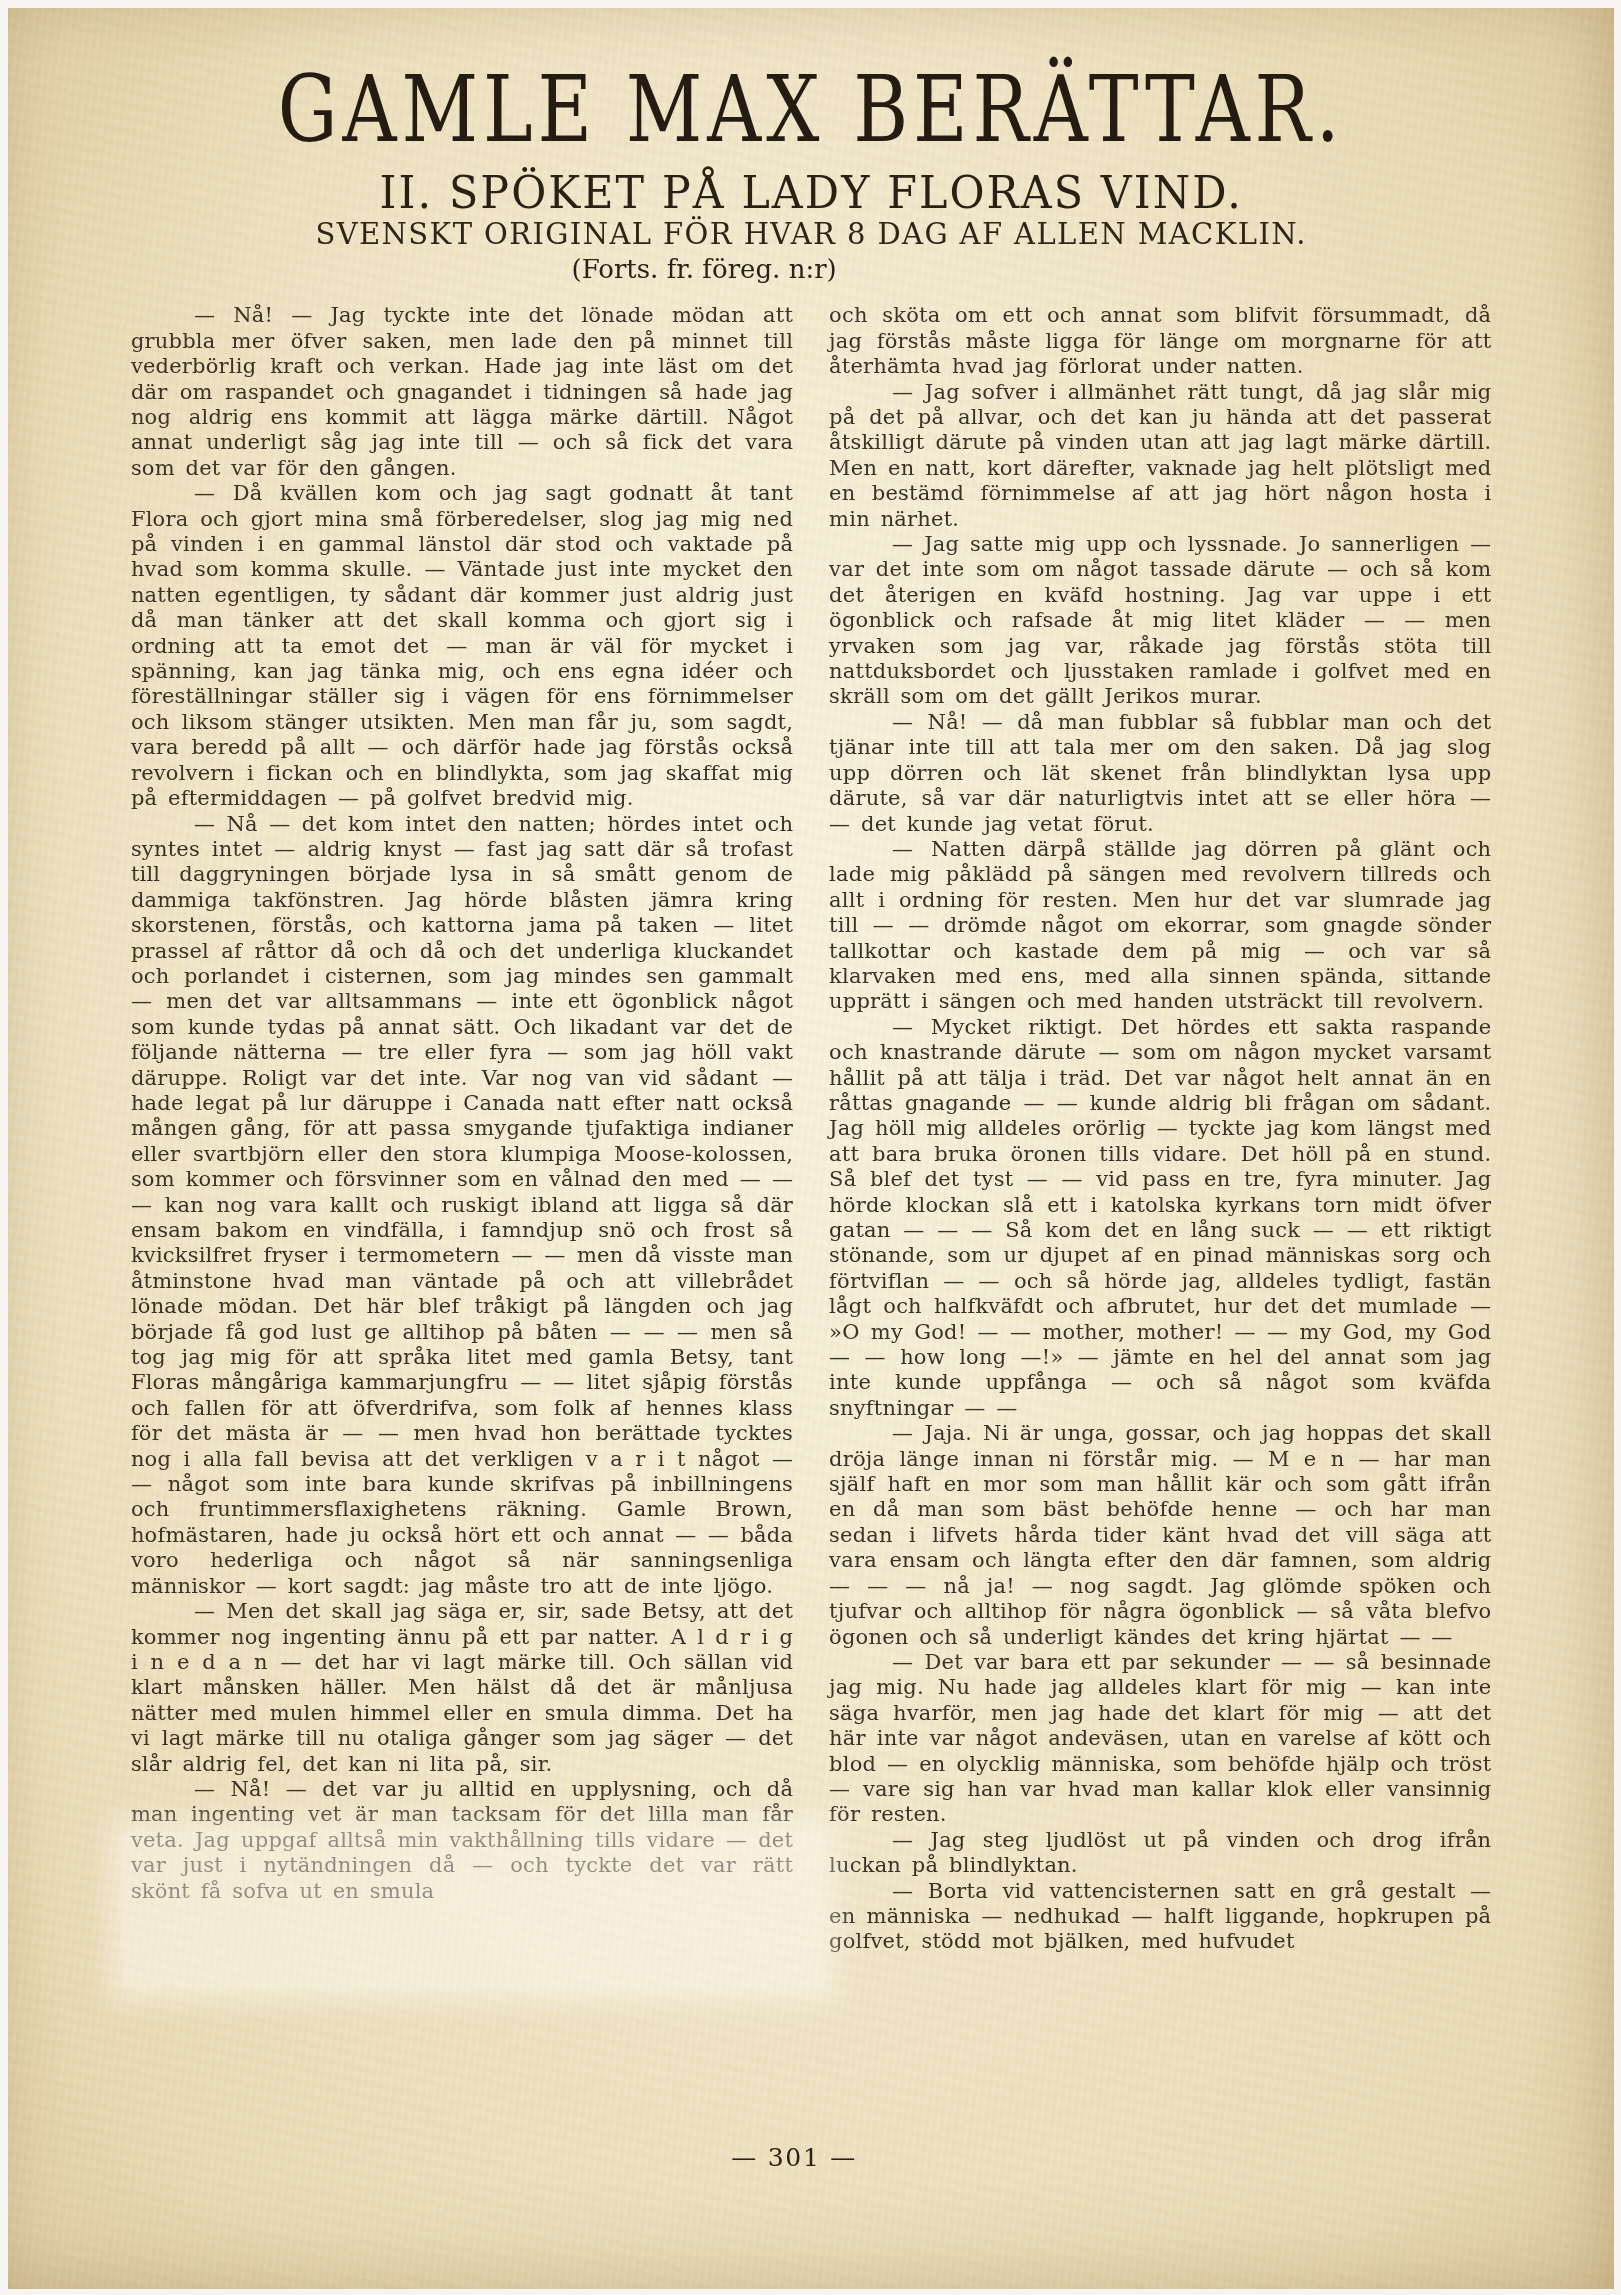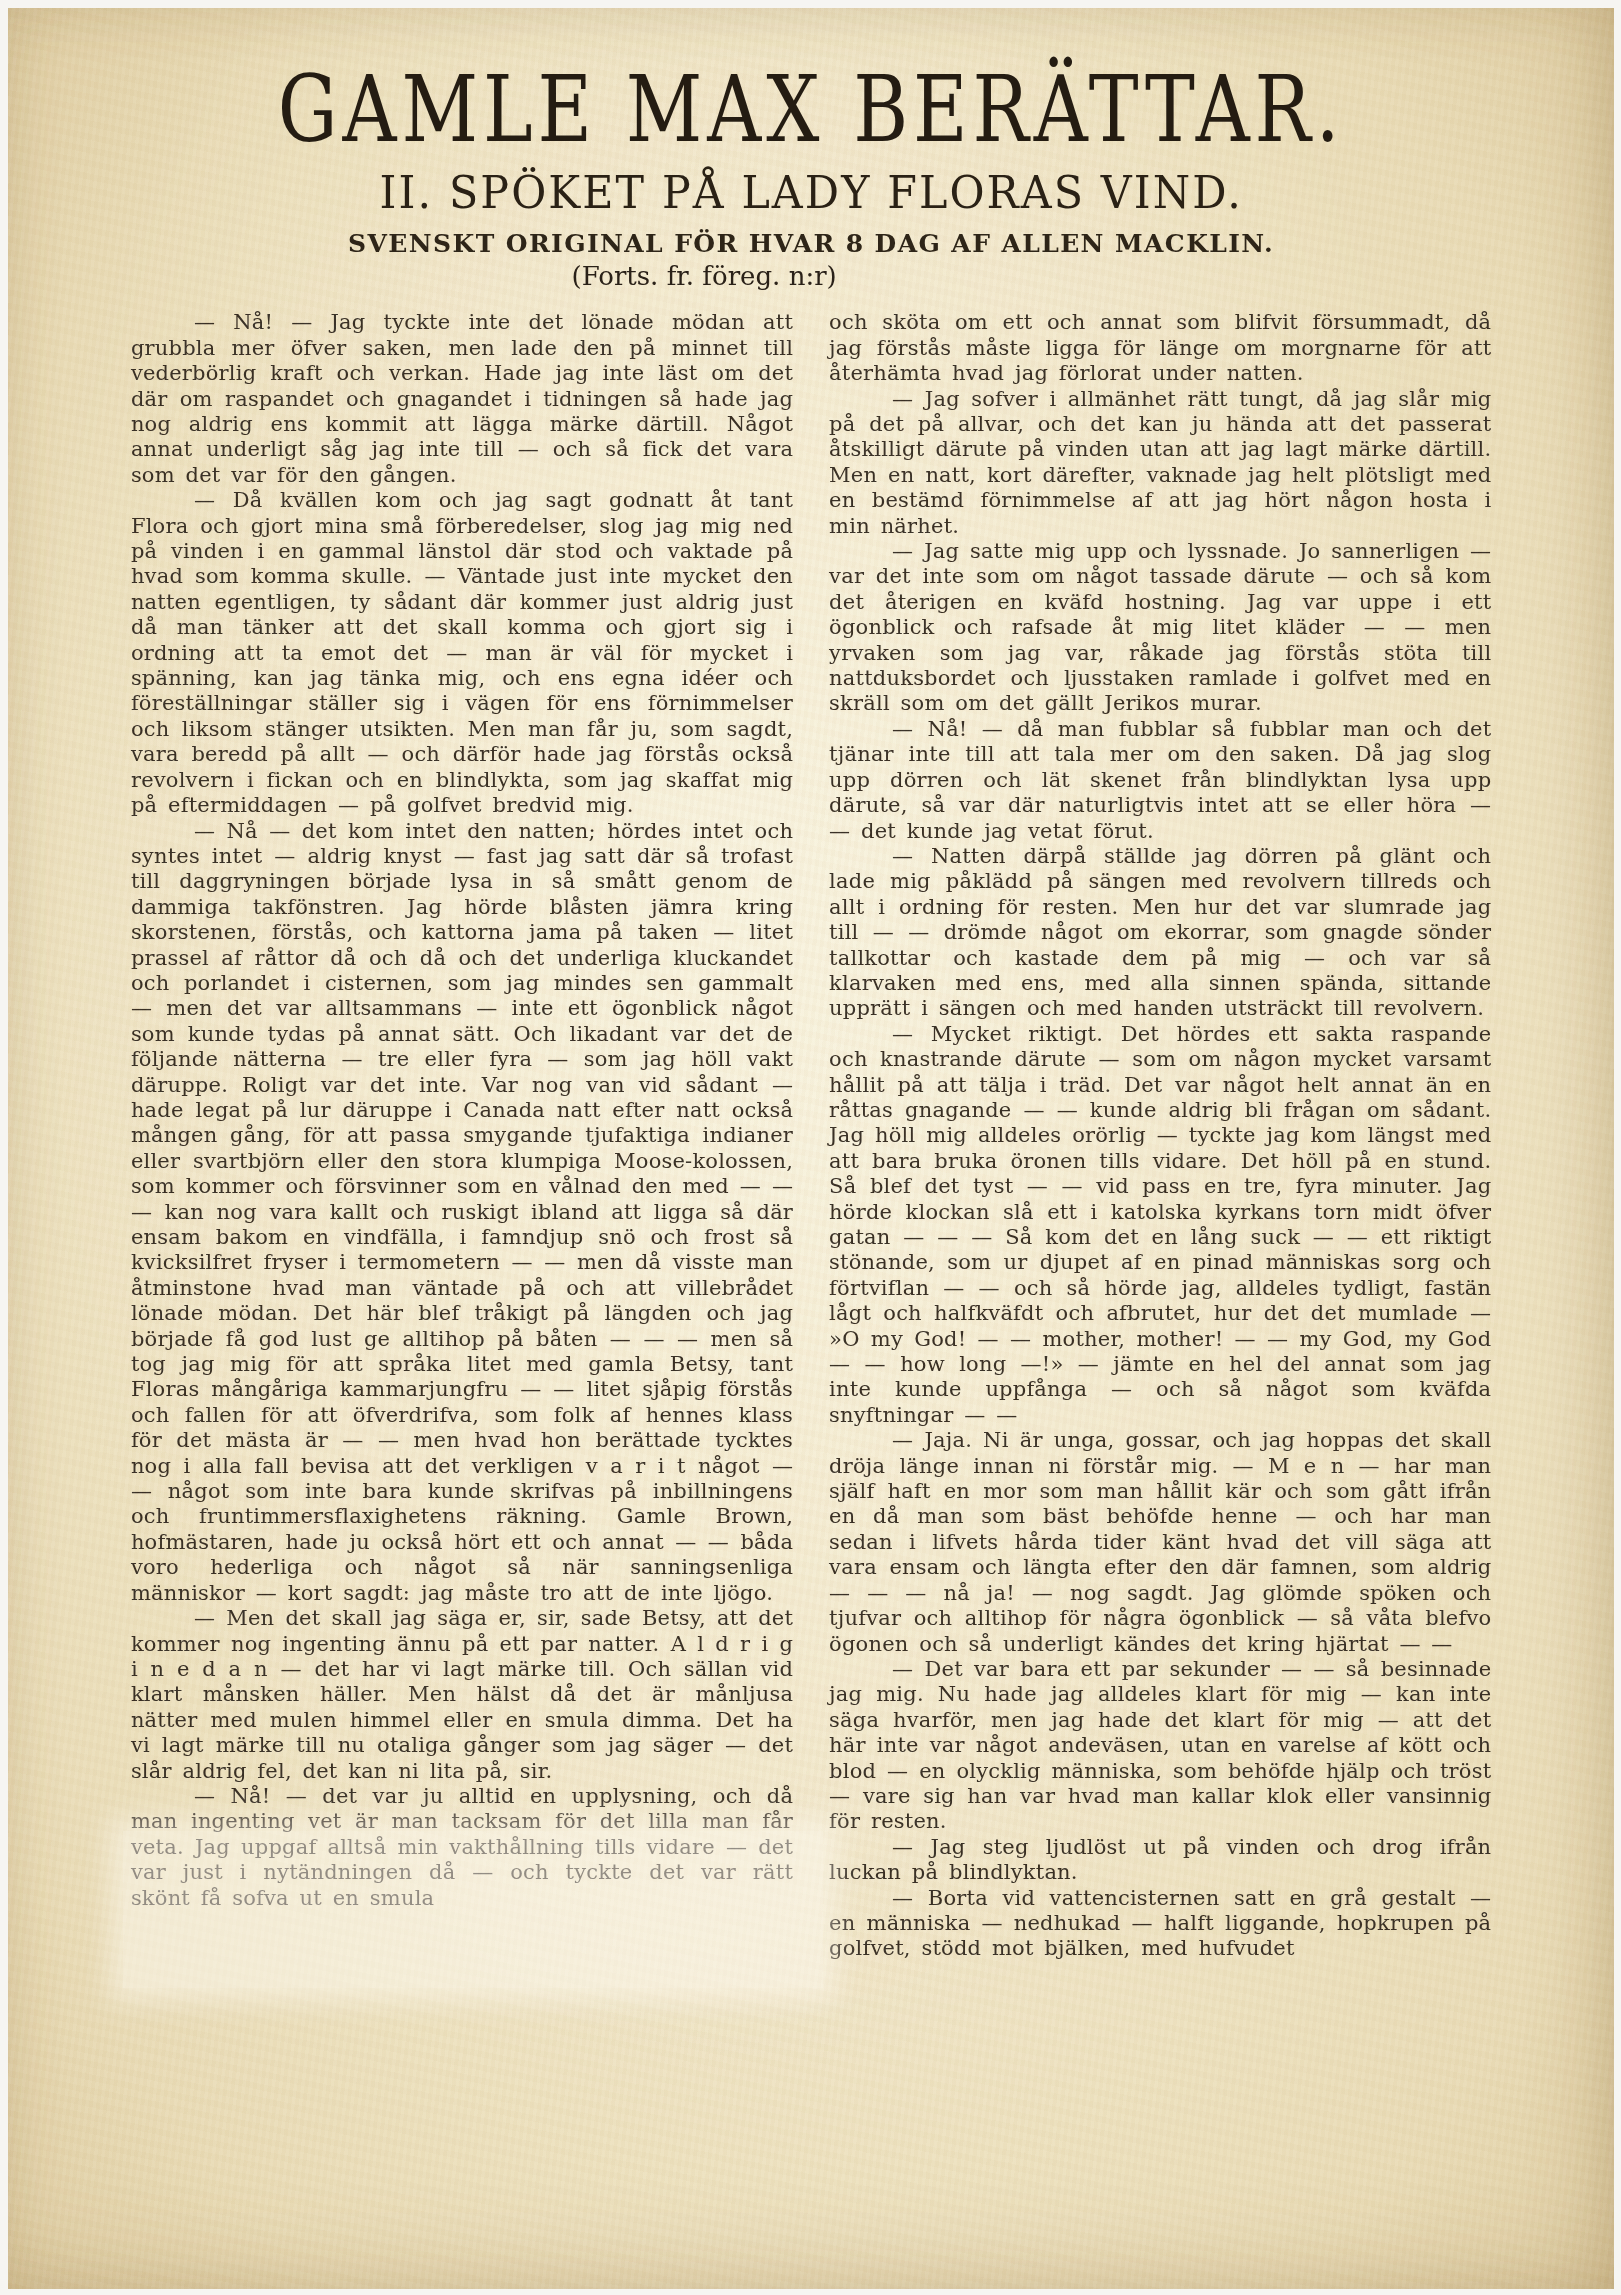--- a/index.html
+++ b/index.html
@@ -82,9 +82,9 @@
     white-space: nowrap;
   }
   .byline {
-    margin: 13px 0 0 0;
-    font-size: 25px;
-    font-weight: 700;
+    margin: 1px 0 0 0;
+    font-size: 29px;
+    font-weight: 400;
     letter-spacing: 1.4px;
     color: #2e2518;
     white-space: nowrap;

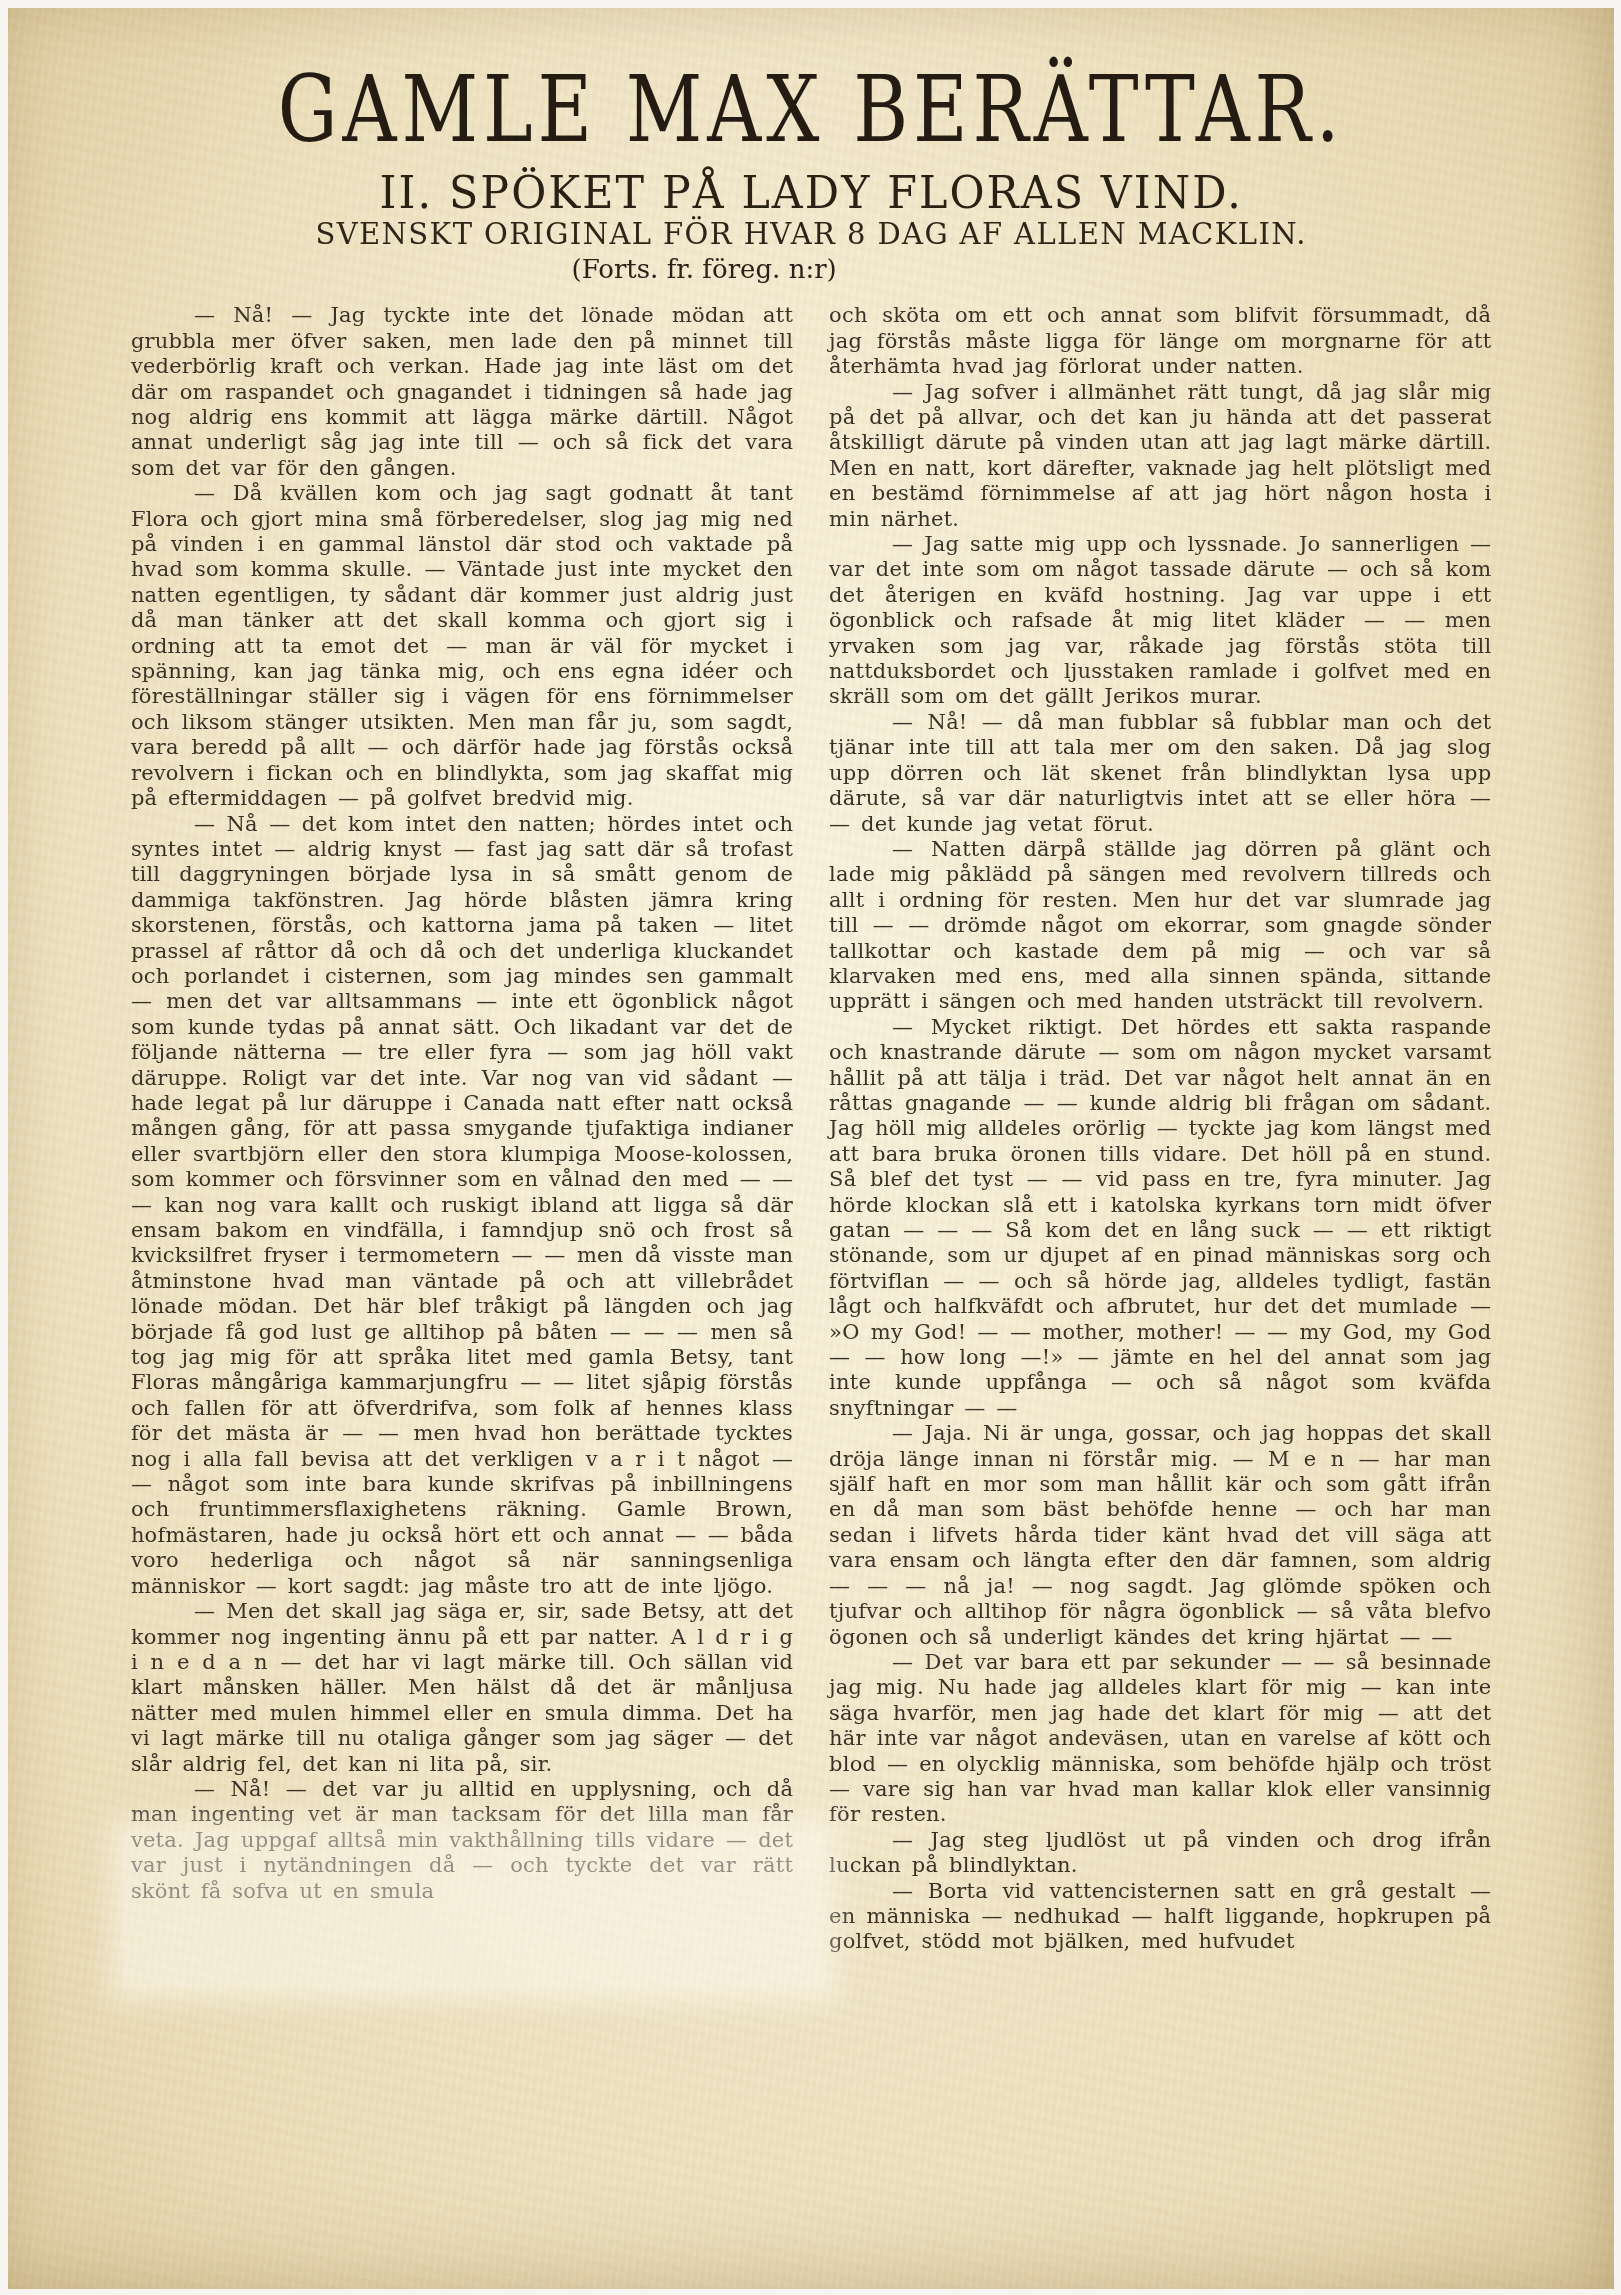--- a/index.html
+++ b/index.html
@@ -168,6 +168,7 @@
     </div>
   </div>
 
+  <div class="page-number">— 301 —</div>
 
 </div>
 

